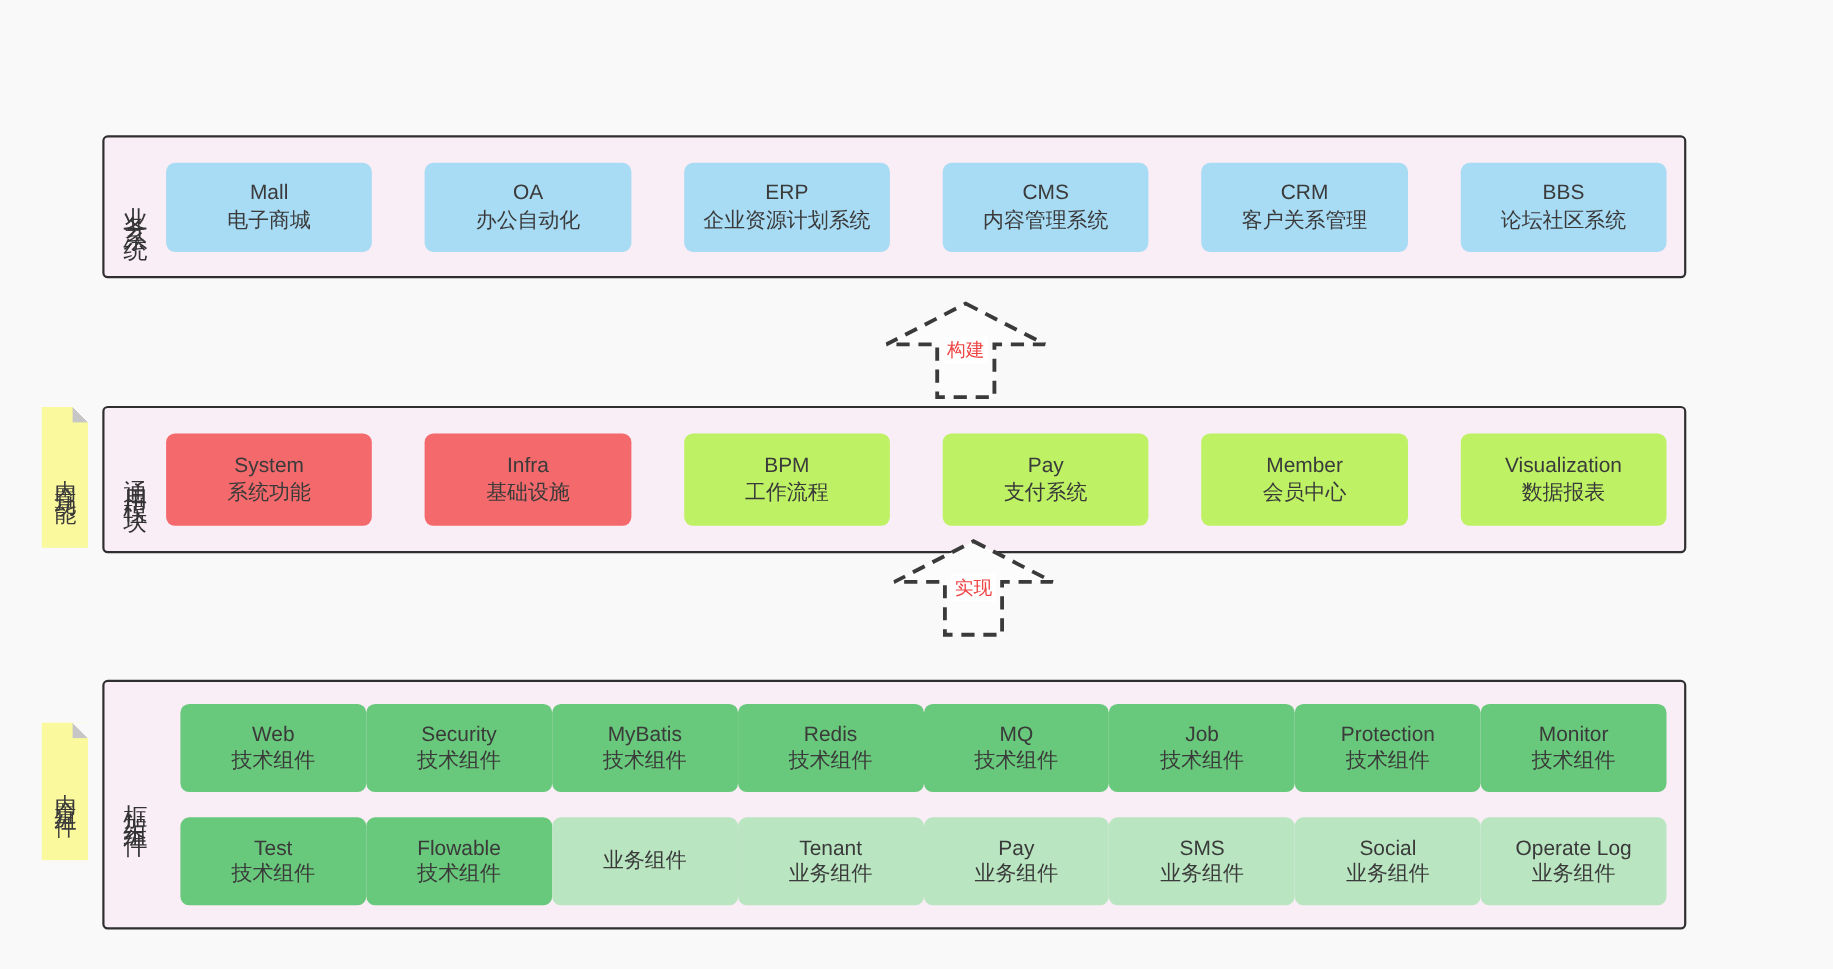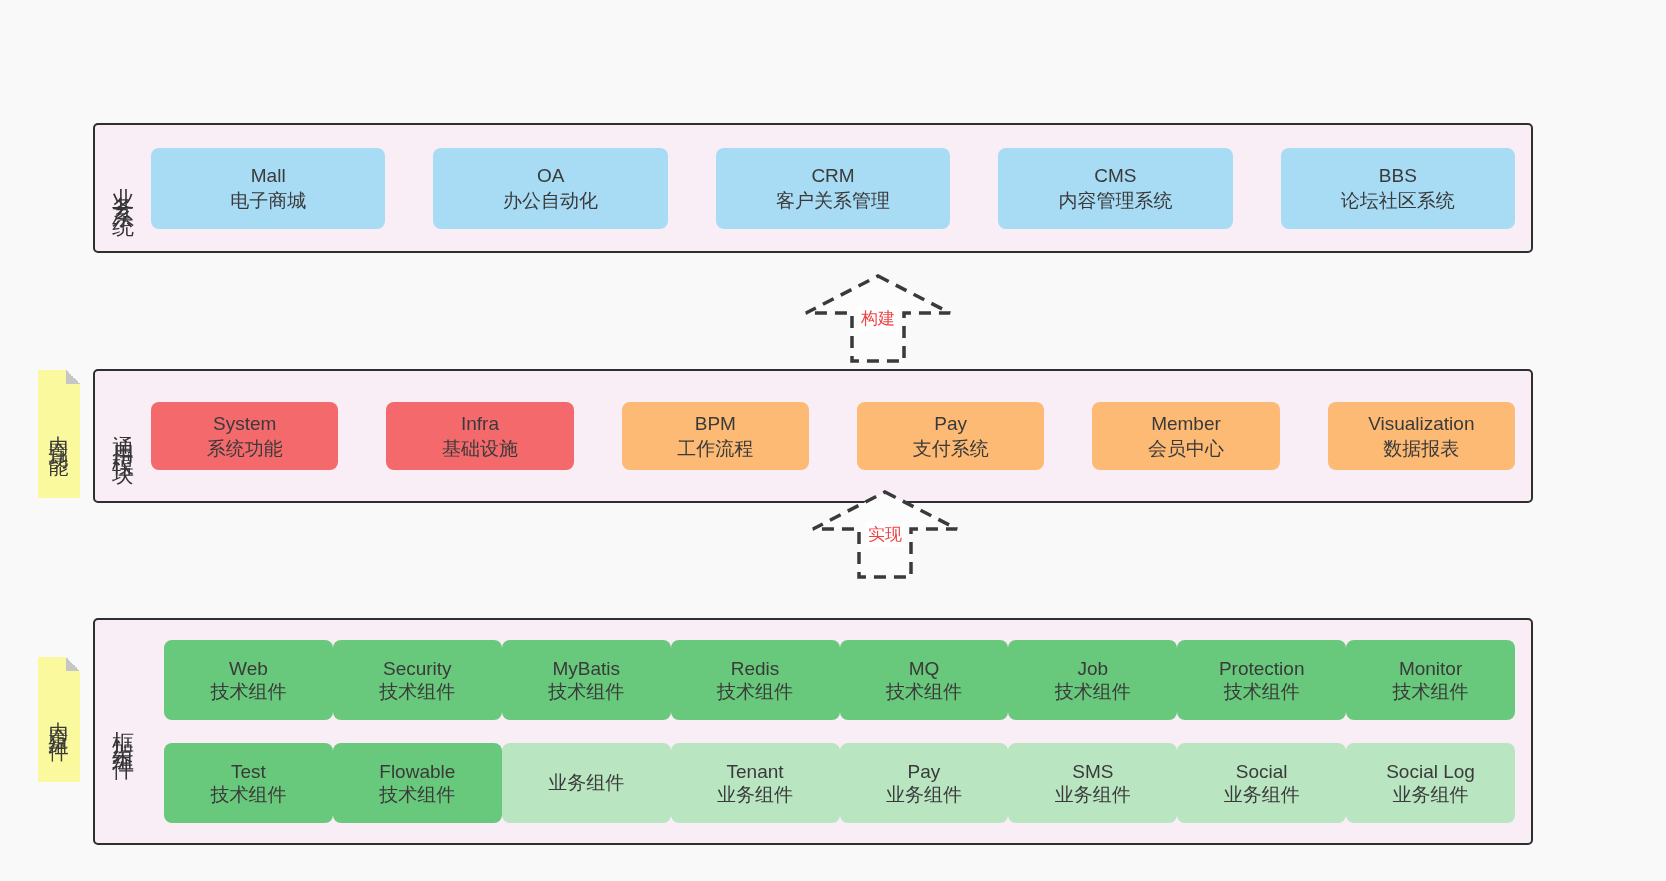--- a/index.html
+++ b/index.html
@@ -90,6 +90,10 @@
         <div>办公自动化</div>
       </div>
       <div class="box v-blue">
+        <div>ERP</div>
+        <div>企业资源计划系统</div>
+      </div>
+      <div class="box v-blue">
         <div>CRM</div>
         <div>客户关系管理</div>
       </div>

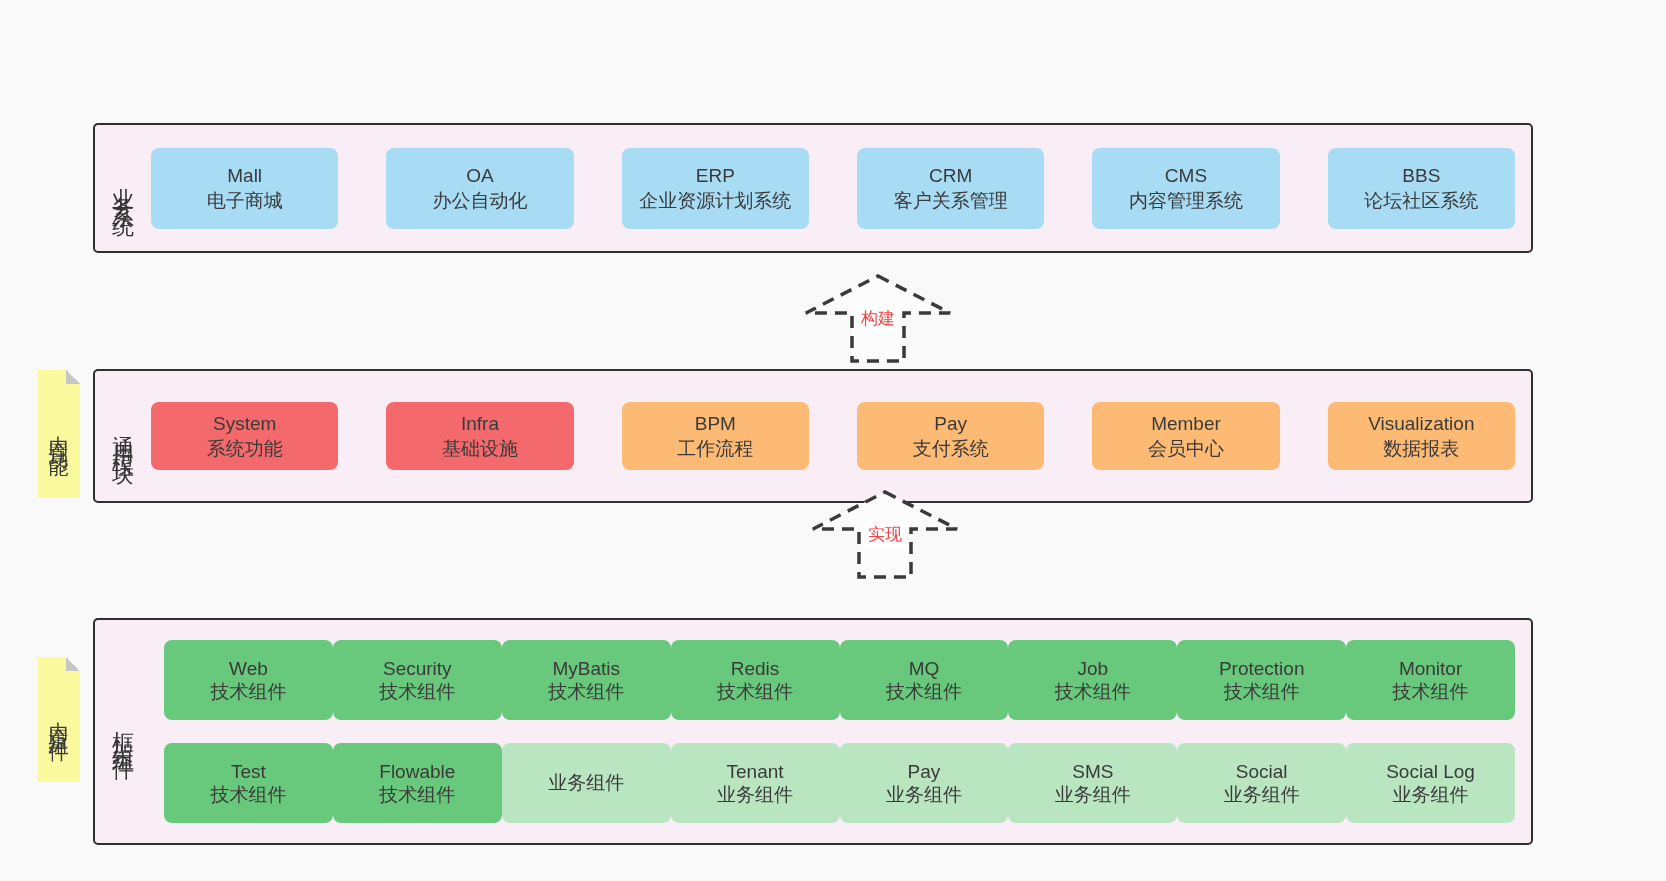--- a/index.html
+++ b/index.html
@@ -94,12 +94,12 @@
         <div>企业资源计划系统</div>
       </div>
       <div class="box v-blue">
+        <div>CMS</div>
+        <div>内容管理系统</div>
+      </div>
+      <div class="box v-blue">
         <div>CRM</div>
         <div>客户关系管理</div>
-      </div>
-      <div class="box v-blue">
-        <div>CMS</div>
-        <div>内容管理系统</div>
       </div>
       <div class="box v-blue">
         <div>BBS</div>

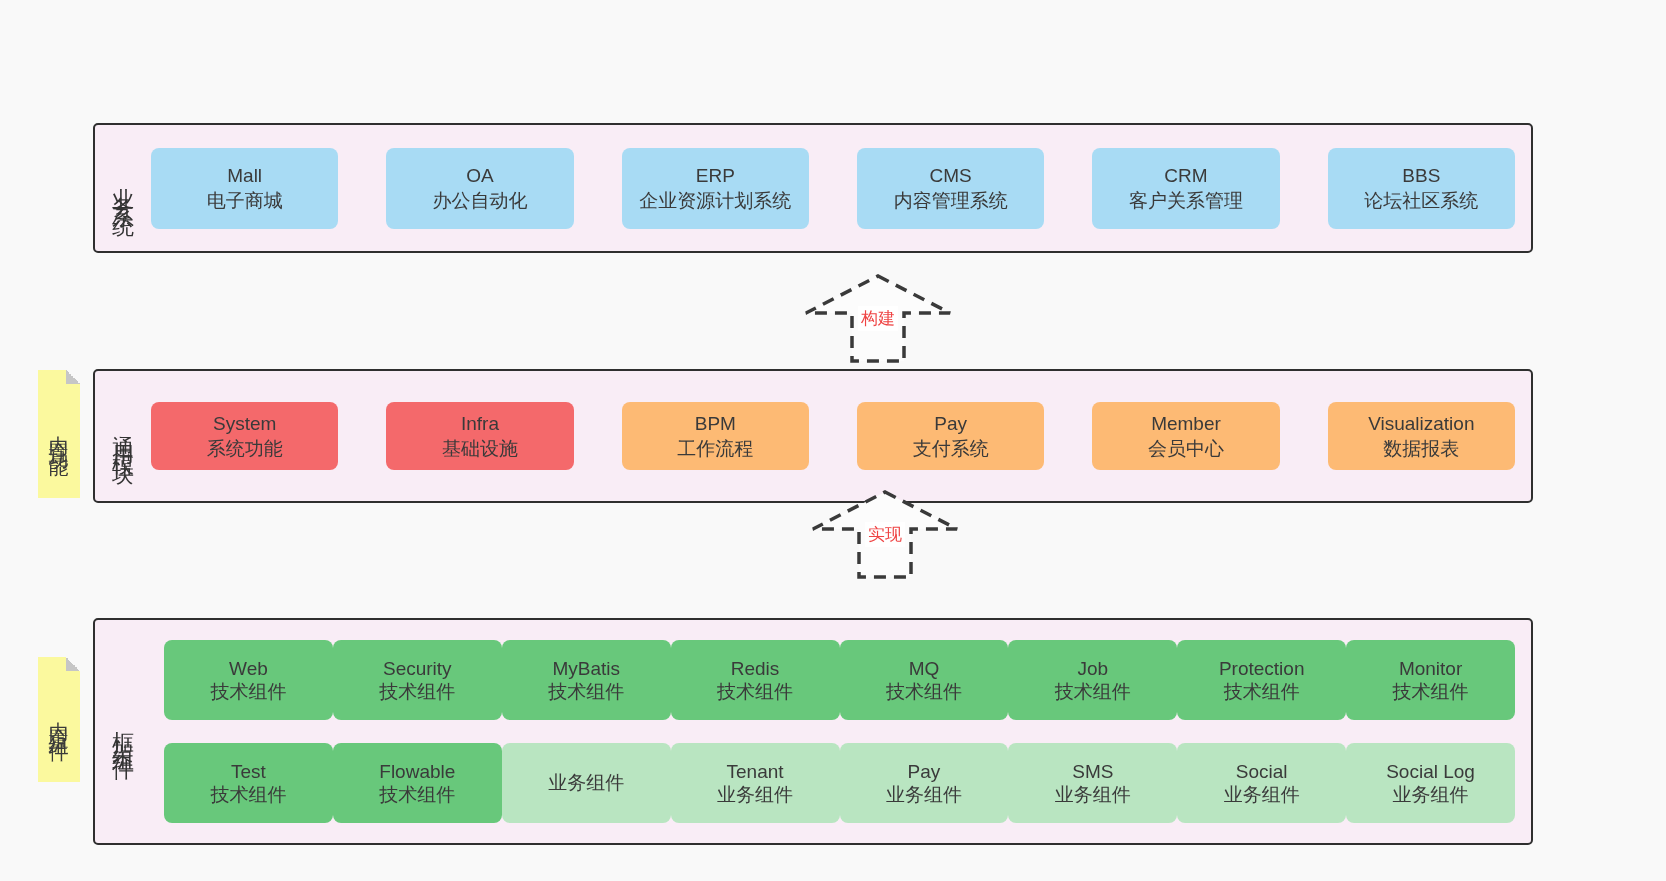--- a/index.html
+++ b/index.html
@@ -39,7 +39,7 @@
     display:flex;flex-direction:column;align-items:center;justify-content:center;
     text-align:center;font-size:19px;line-height:1.32;padding:0 5px;box-sizing:border-box;
   }
-  #layer-modules .box{height:68px;}
+  #layer-modules .box{height:84px;}
   .row .box{height:80px;line-height:1.22;}
   .v-blue{background:#a8dbf4;}
   .v-red{background:#f4696b;}

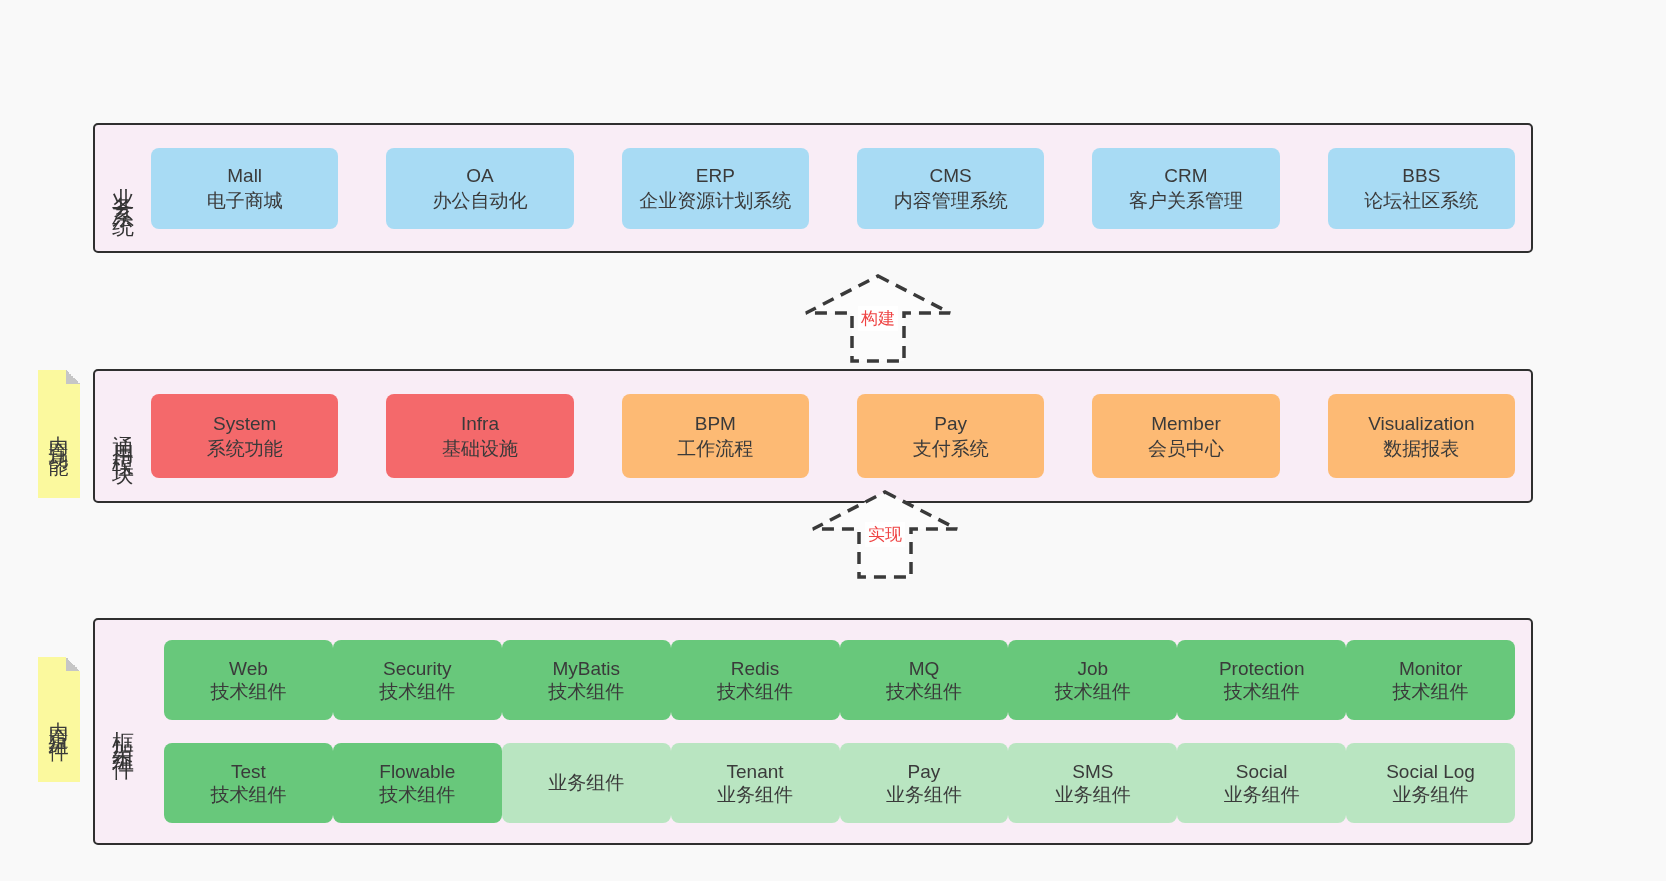--- a/index.html
+++ b/index.html
@@ -43,7 +43,7 @@
   .row .box{height:80px;line-height:1.22;}
   .v-blue{background:#a8dbf4;}
   .v-red{background:#f4696b;}
-  .v-pink{background:#fdba74;}
+  .v-pink{background:#bef264;}
   .v-green{background:#68c87b;}
   .v-lightgreen{background:#b9e5c1;}
 

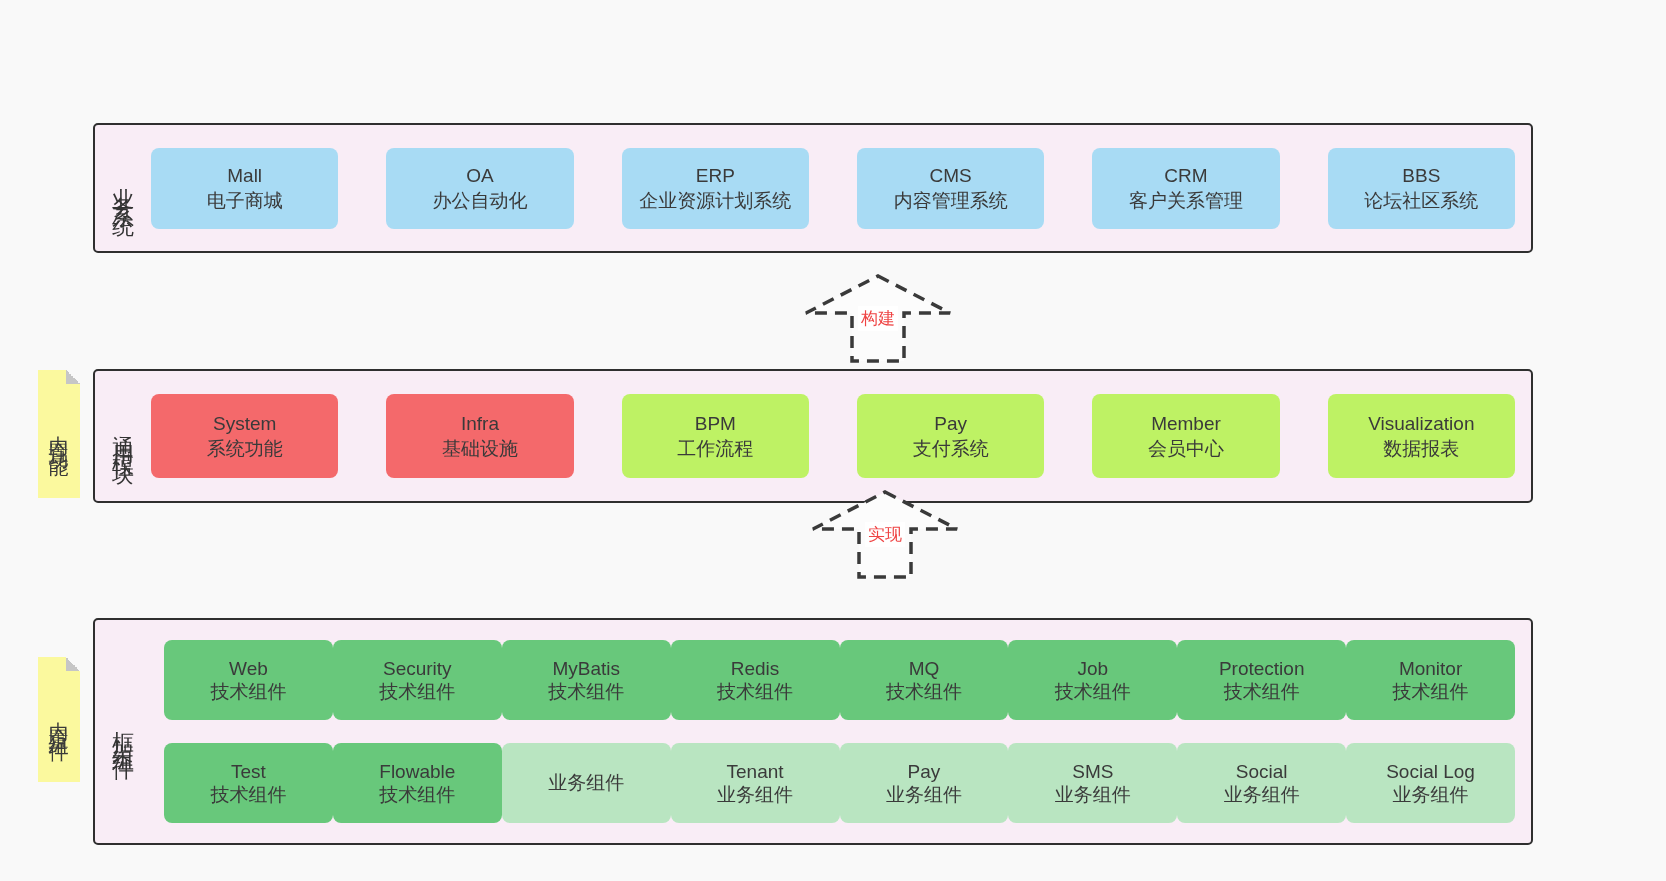--- a/index.html
+++ b/index.html
@@ -230,7 +230,7 @@
           <div>业务组件</div>
         </div>
         <div class="box v-lightgreen">
-          <div>Social Log</div>
+          <div>Operate Log</div>
           <div>业务组件</div>
         </div>
       </div>

